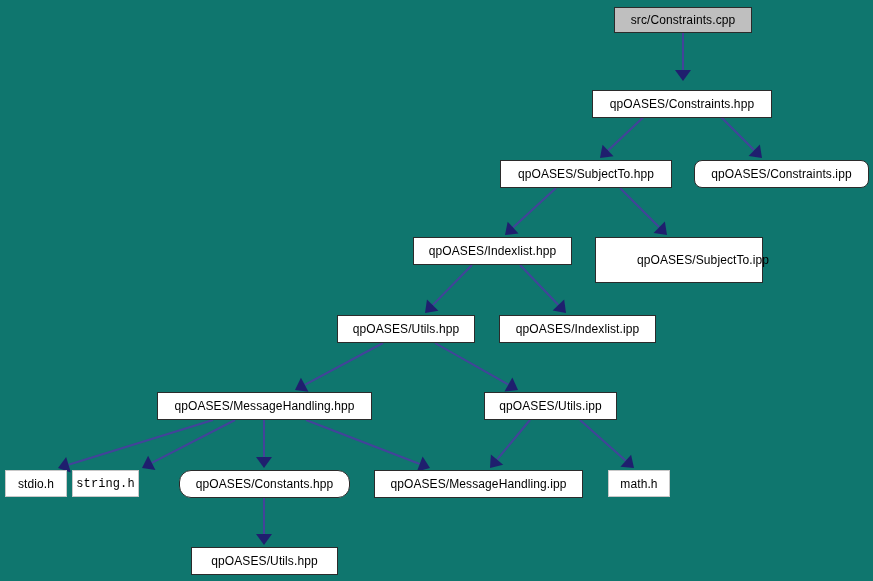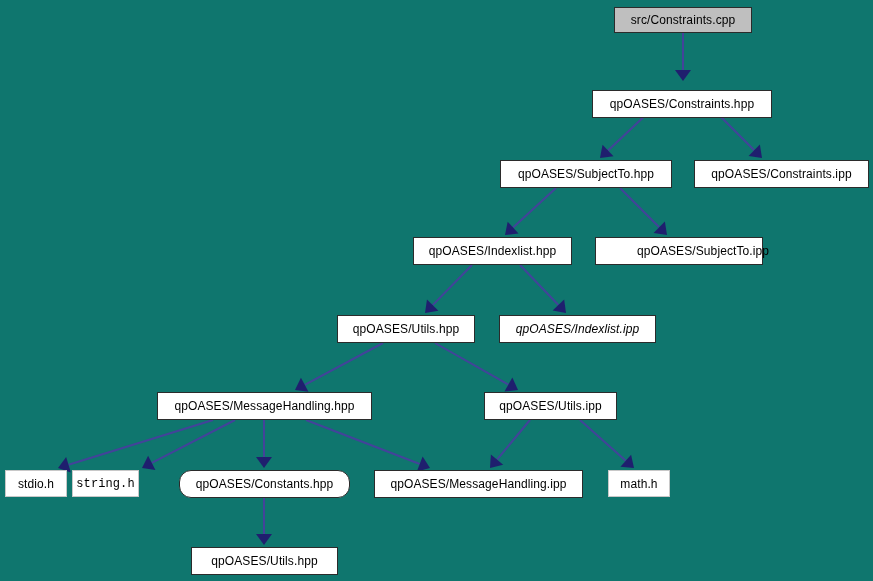--- a/index.html
+++ b/index.html
@@ -131,7 +131,7 @@
       <div class="node" style="left: 500px; top: 160px; width: 172px; height: 28px;">
         <span class="node-label">qpOASES/SubjectTo.hpp</span>
       </div>
-      <div class="node" style="left: 694px; top: 160px; width: 175px; height: 28px;">
+      <div class="node" style="left: 694px; top: 160px; width: 175px; height: 28px; border-radius: 8px;">
         <span class="node-label">qpOASES/Constraints.ipp</span>
       </div>
       <div class="node" style="left: 413px; top: 237px; width: 159px; height: 28px;">

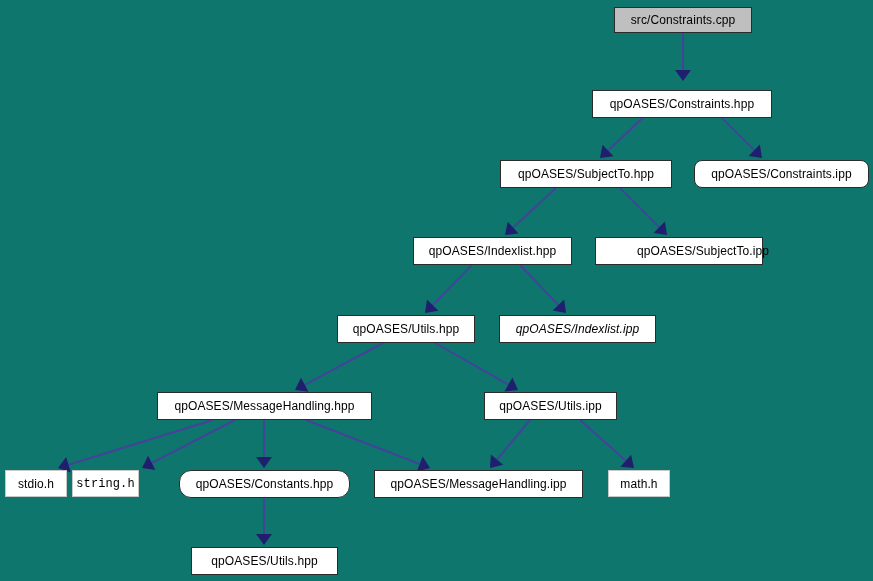--- a/index.html
+++ b/index.html
@@ -137,7 +137,7 @@
       <div class="node" style="left: 413px; top: 237px; width: 159px; height: 28px;">
         <span class="node-label">qpOASES/Indexlist.hpp</span>
       </div>
-      <div class="node" style="left: 595px; top: 237px; width: 168px; height: 28px; padding-left: 48px;">
+      <div class="node" style="left: 595px; top: 237px; width: 168px; height: 46px; padding-left: 48px;">
         <span class="node-label">qpOASES/SubjectTo.ipp</span>
       </div>
       <div class="node" style="left: 337px; top: 315px; width: 138px; height: 28px;">

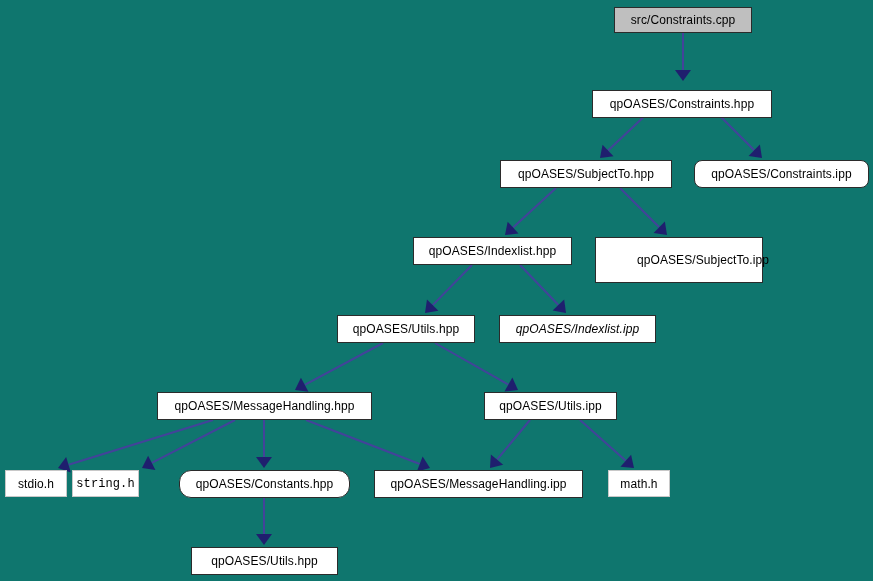--- a/index.html
+++ b/index.html
@@ -143,7 +143,7 @@
       <div class="node" style="left: 337px; top: 315px; width: 138px; height: 28px;">
         <span class="node-label">qpOASES/Utils.hpp</span>
       </div>
-      <div class="node" style="left: 499px; top: 315px; width: 157px; height: 28px; font-style: italic;">
+      <div class="node" style="left: 499px; top: 315px; width: 157px; height: 28px;">
         <span class="node-label">qpOASES/Indexlist.ipp</span>
       </div>
       <div class="node" style="left: 157px; top: 392px; width: 215px; height: 28px;">

